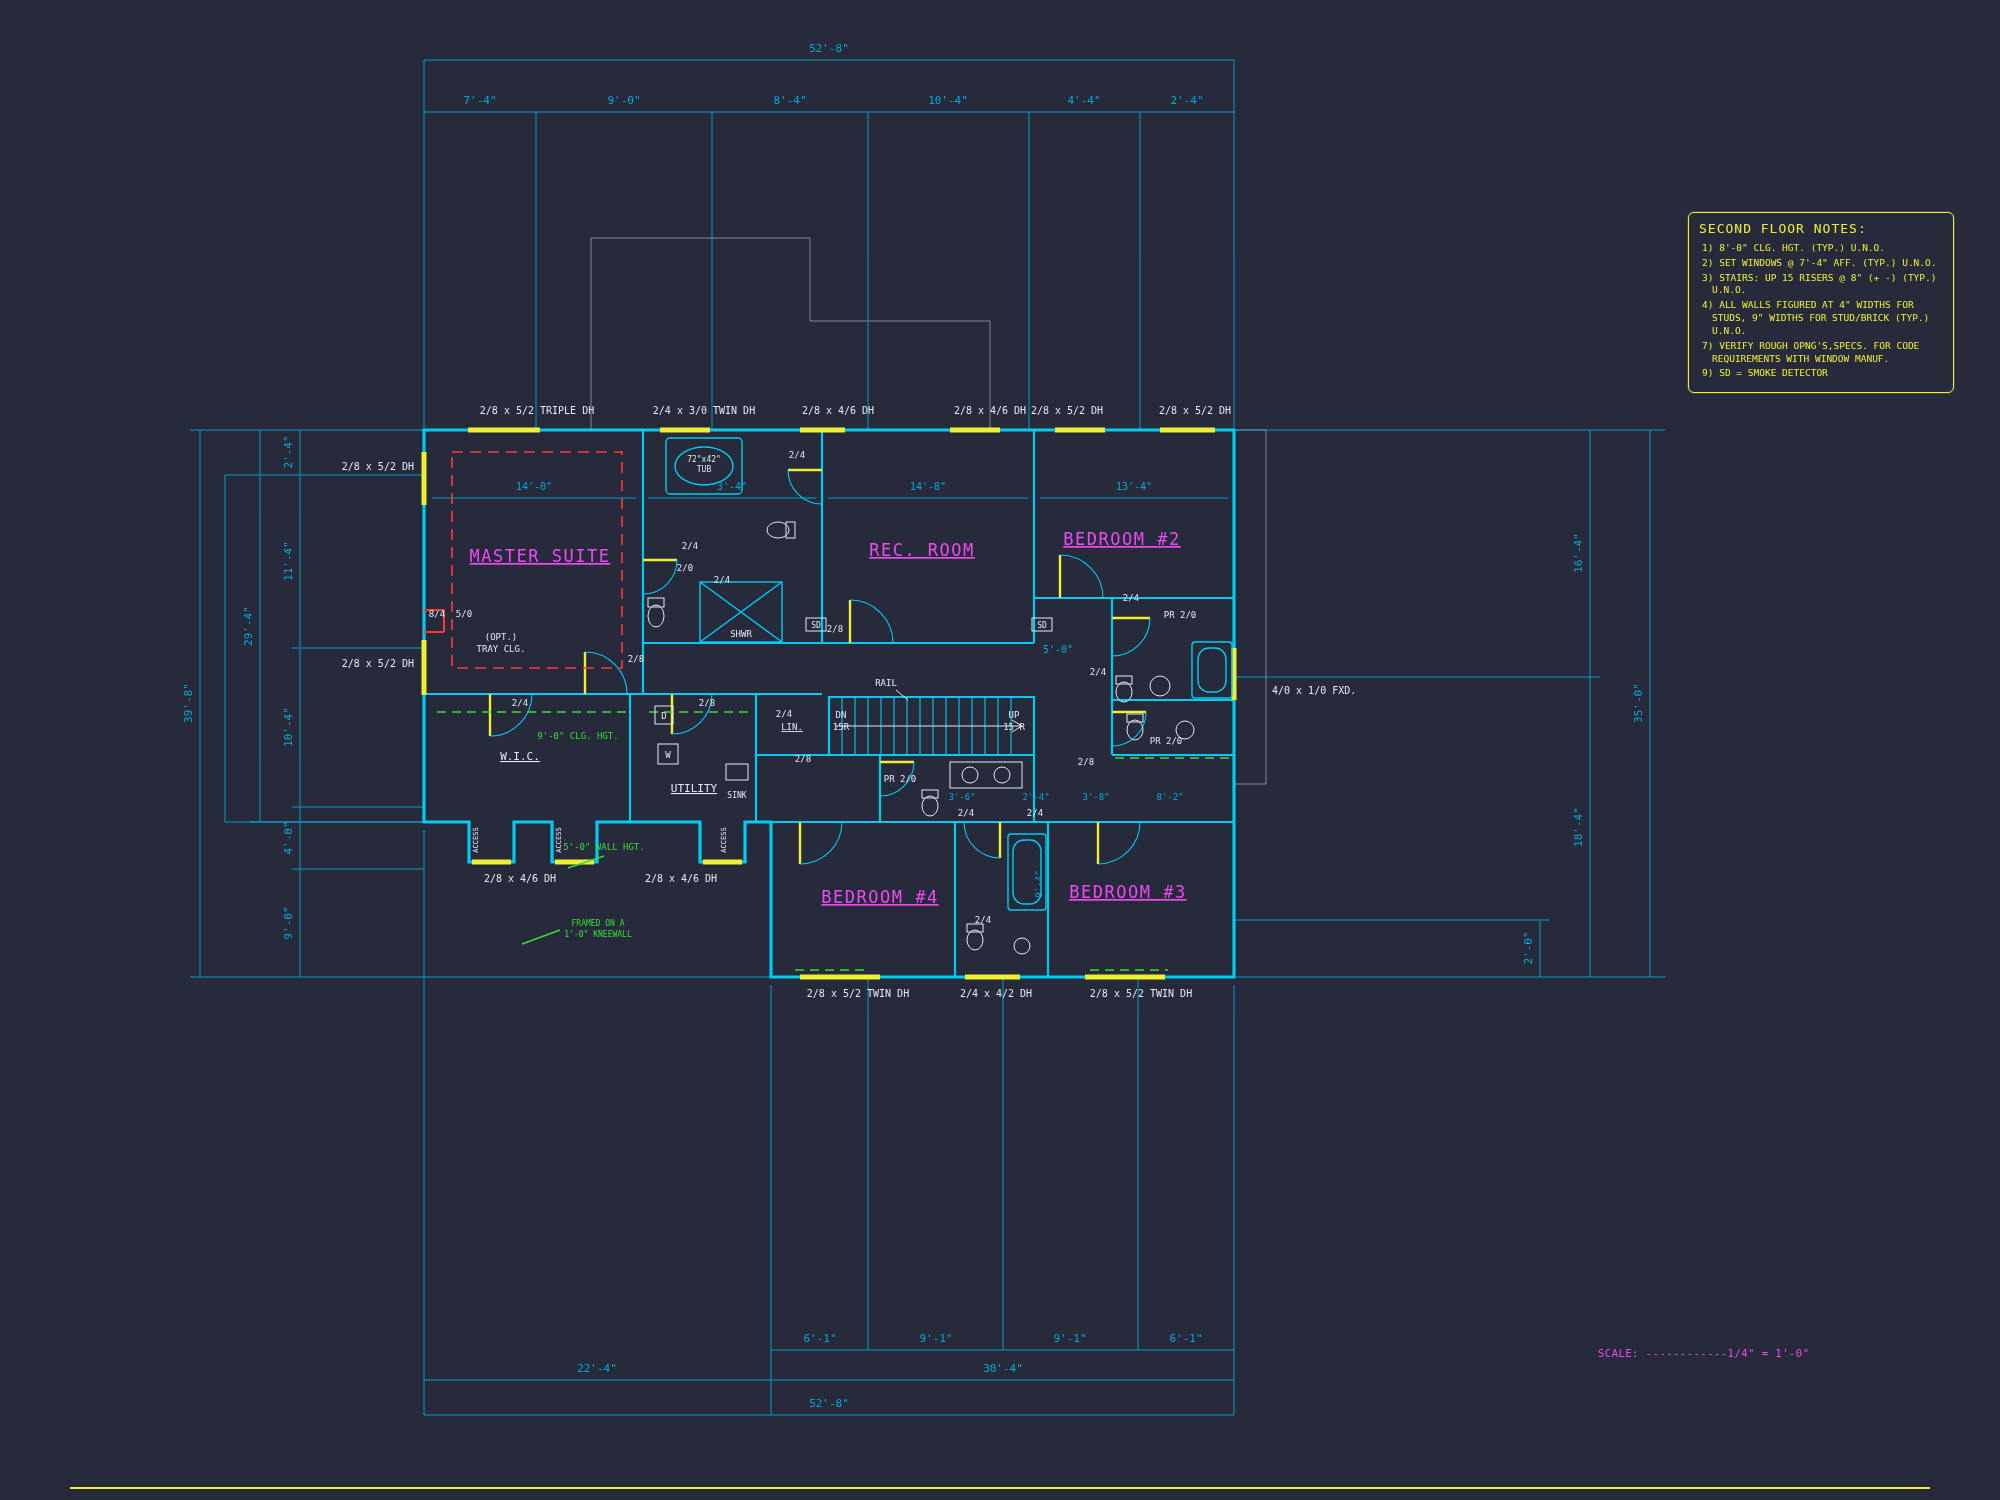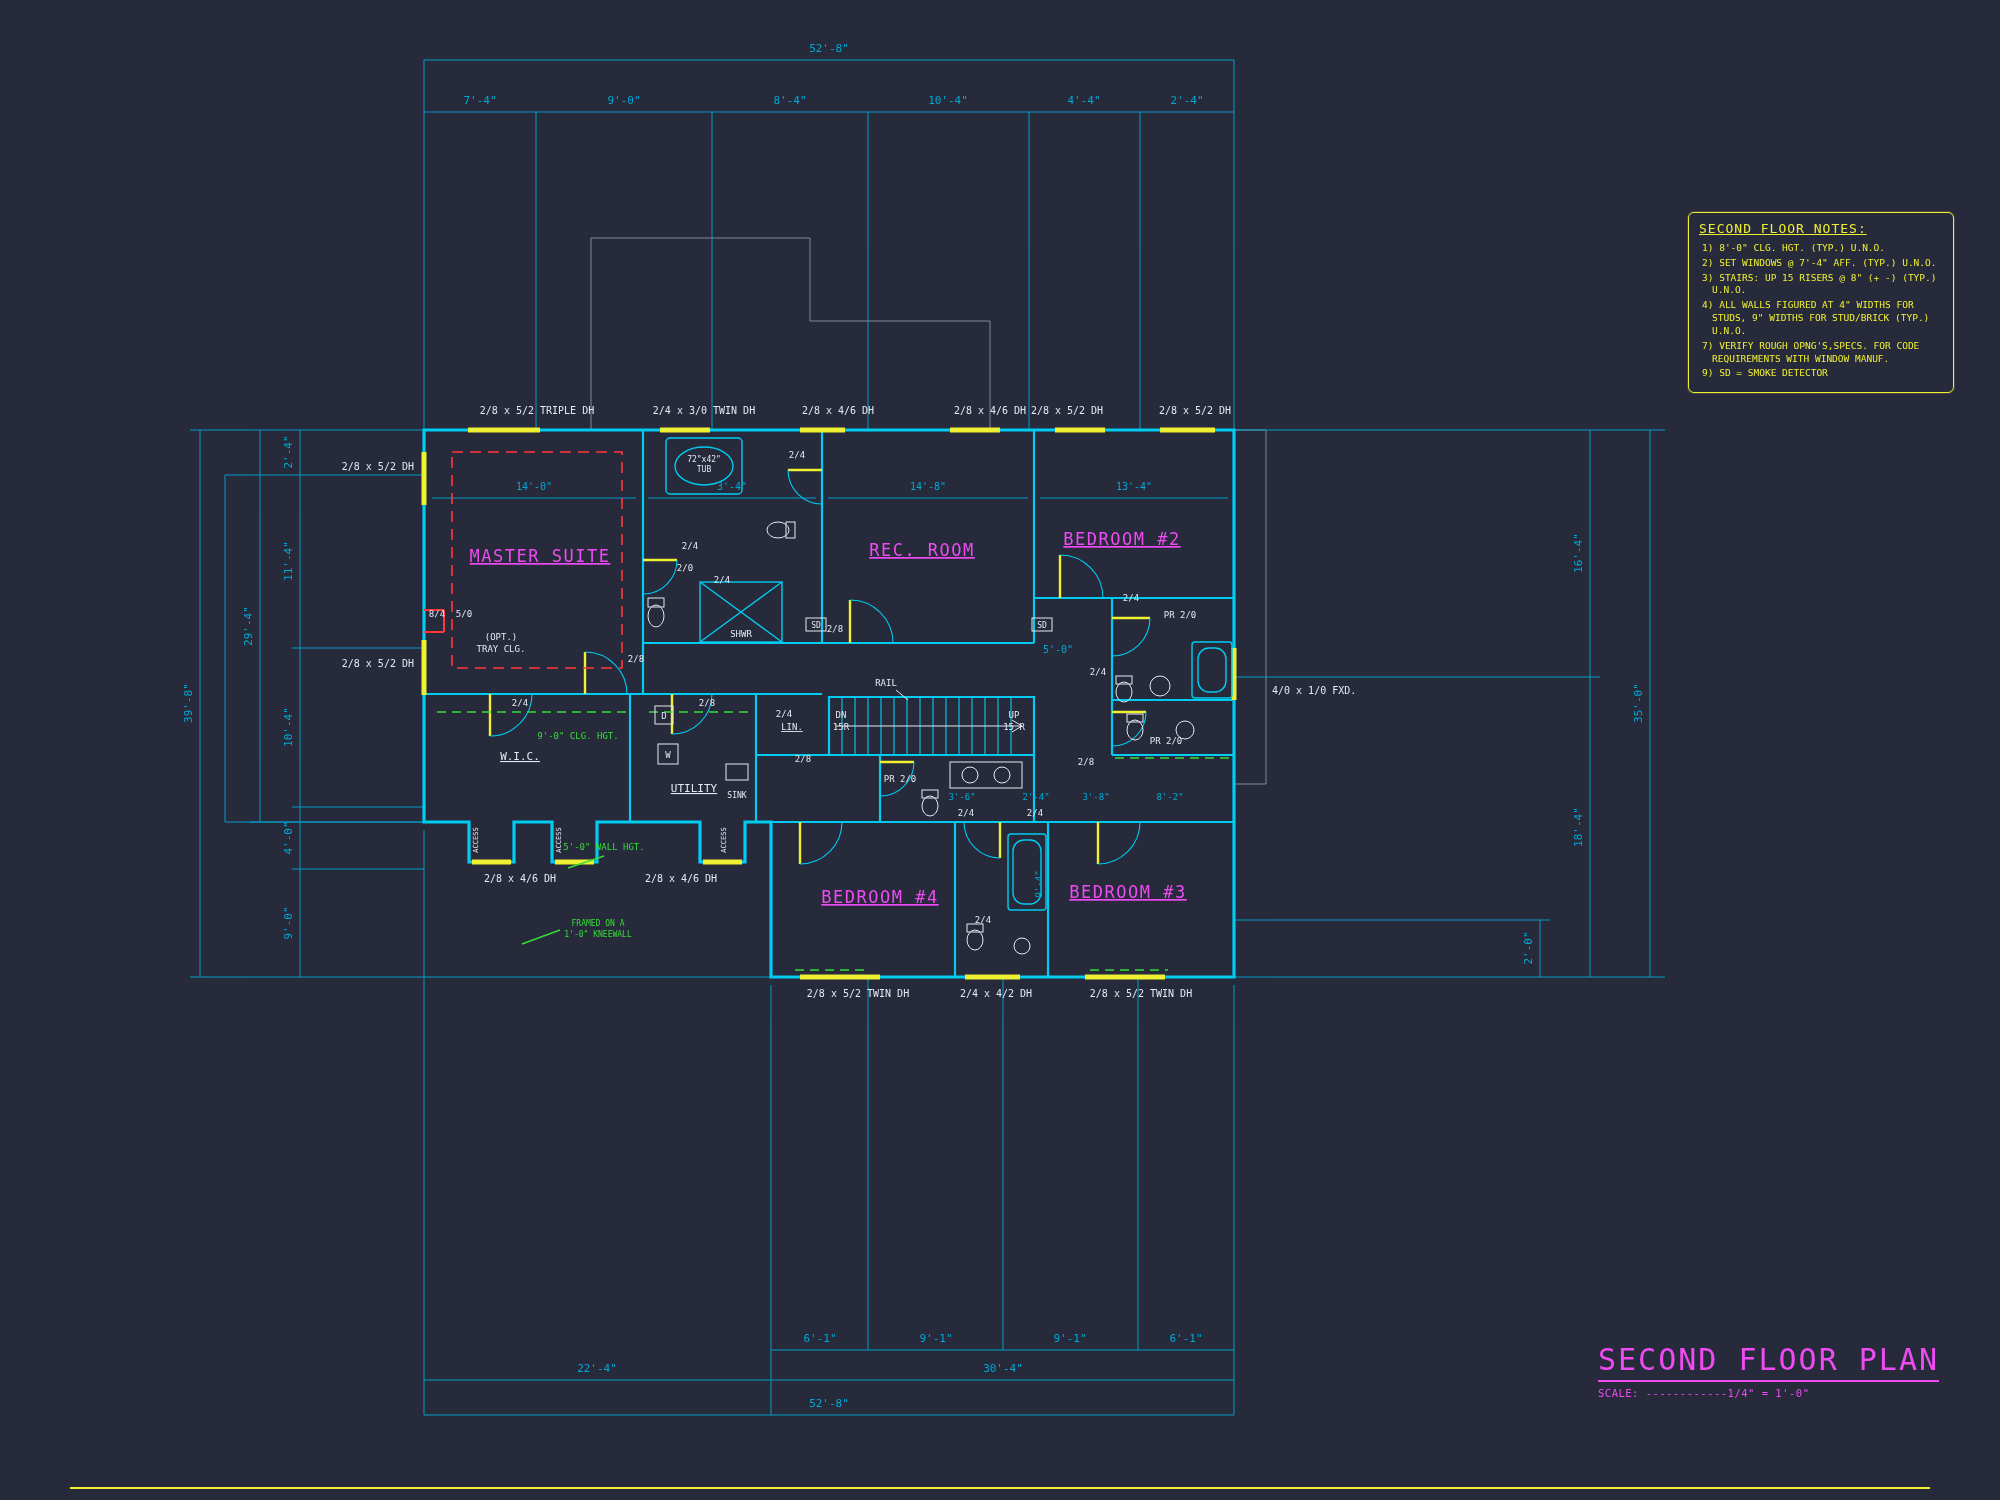--- a/index.html
+++ b/index.html
@@ -19,7 +19,7 @@
   .leaf{stroke:var(--yellow);stroke-width:2.4;}
   .notes-box{position:absolute;left:1688px;top:212px;width:244px;border:1.5px solid var(--yellow);
              border-radius:6px;padding:8px 10px 10px 10px;color:var(--yellow);box-shadow:0 0 0 1px rgba(245,245,51,.15);}
-  .notes-heading{font-size:13px;text-decoration:underline;letter-spacing:1px;margin-bottom:6px;}
+  .notes-heading{font-size:13px;letter-spacing:1px;margin-bottom:6px;}
   .note{font-size:9.5px;line-height:1.35;padding-left:13px;text-indent:-10px;margin-bottom:2px;white-space:normal;}
   .title-block{position:absolute;left:1598px;top:1342px;width:340px;}
   .plan-title{color:var(--magenta);font-size:30px;letter-spacing:2px;border-bottom:2px solid var(--magenta);

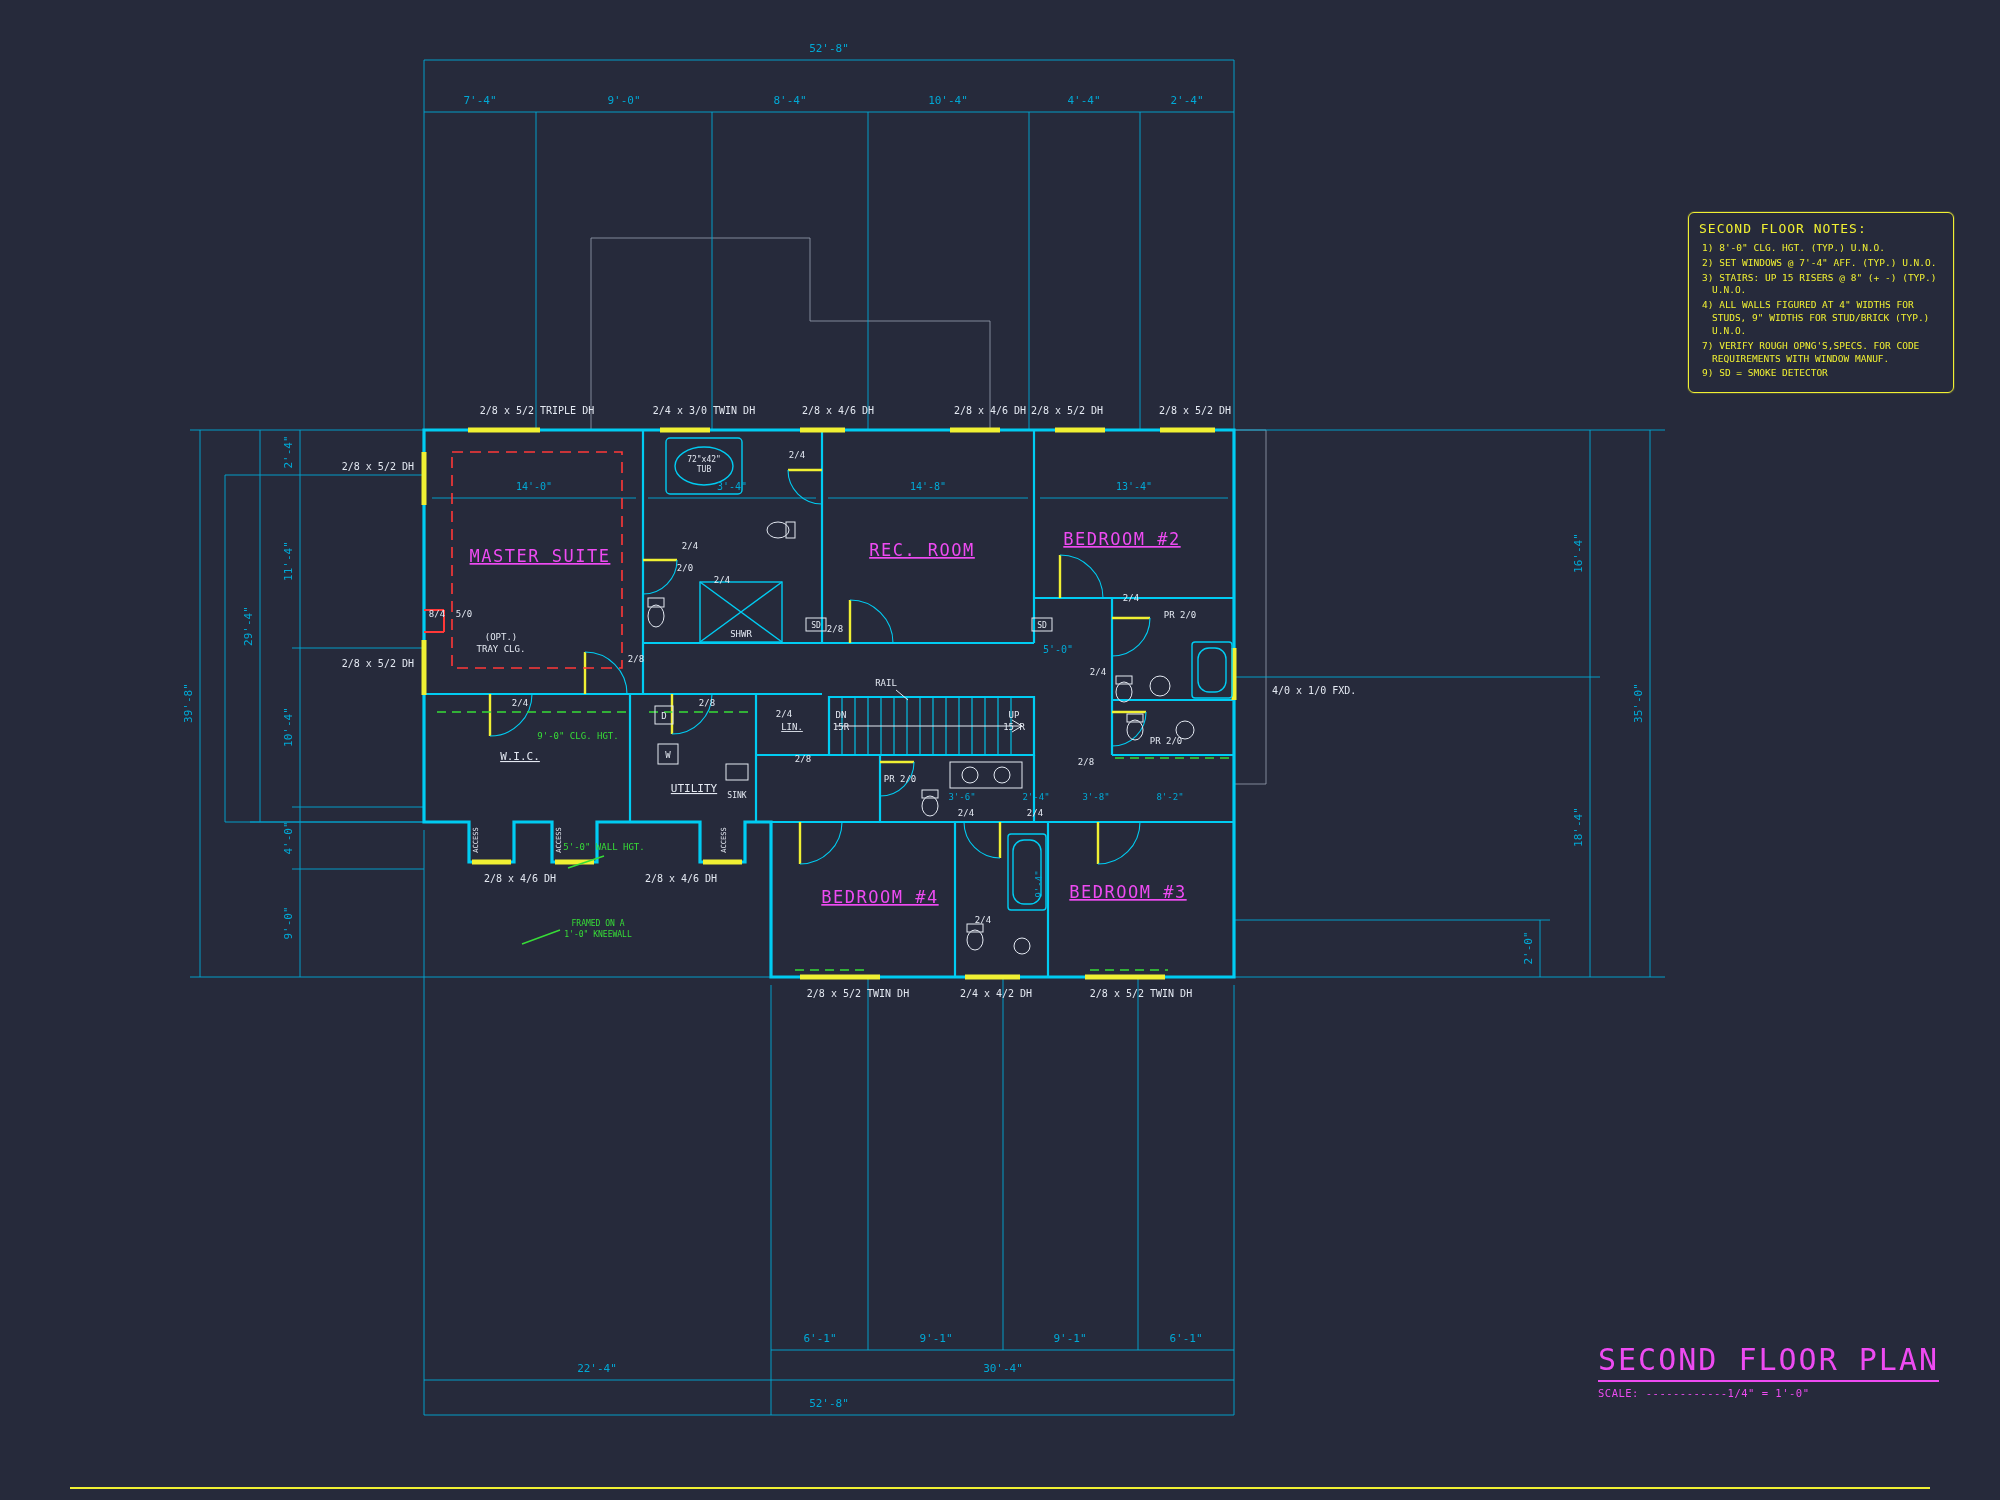--- a/index.html
+++ b/index.html
@@ -302,7 +302,6 @@
 
   
   <div class="title-block">
-    <div class="plan-title">SECOND FLOOR PLAN</div>
     <div class="plan-scale">SCALE: ------------1/4" = 1'-0"</div>
   </div>
 

